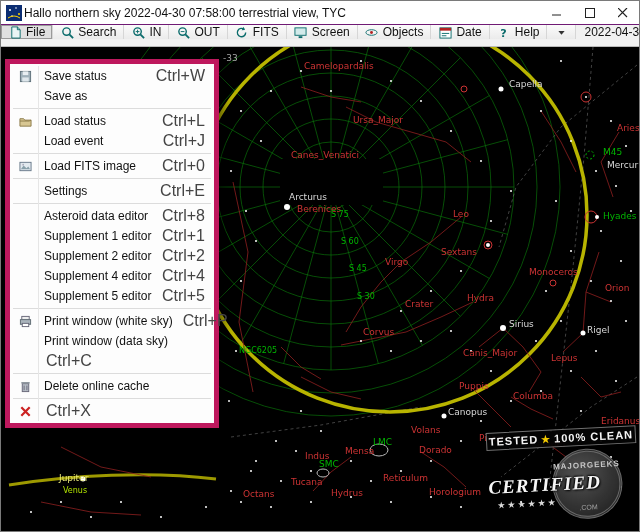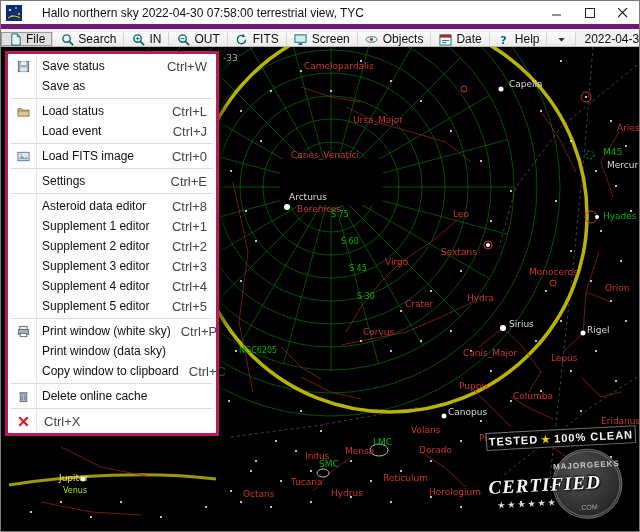--- a/index.html
+++ b/index.html
@@ -9,7 +9,7 @@
   
   .titlebar{height:23px;flex:0 0 auto;display:flex;align-items:center;background:#ffffff;padding-left:5px}
   .app-icon{width:16px;height:16px;display:inline-flex}
-  .title{font-size:12px;color:#111;margin-left:20px;white-space:nowrap}
+  .title{font-size:12px;color:#111;margin-left:2px;white-space:nowrap}
   .win-controls{margin-left:auto;display:flex;height:100%}
   .win-btn{width:33px;display:flex;align-items:center;justify-content:center;cursor:default}
   

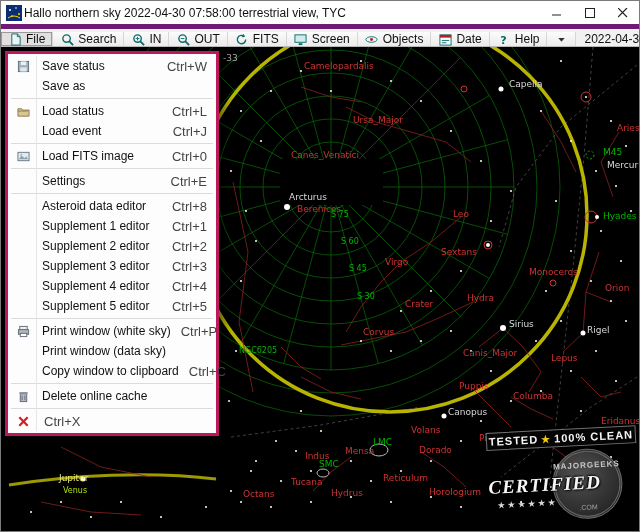--- a/index.html
+++ b/index.html
@@ -13,7 +13,7 @@
   .win-controls{margin-left:auto;display:flex;height:100%}
   .win-btn{width:33px;display:flex;align-items:center;justify-content:center;cursor:default}
   
-  .menubar{height:23px;flex:0 0 auto;background:#f1f1f1;border-top:5px solid #701a75;border-bottom:1px solid #b9b9b9;display:flex;align-items:flex-end;font-size:12px}
+  .menubar{height:23px;flex:0 0 auto;background:#f1f1f1;border-top:1px solid #701a75;border-bottom:1px solid #b9b9b9;display:flex;align-items:flex-start;font-size:12px}
   #mb-items{display:flex;align-items:stretch}
   .mb-item{display:flex;align-items:center;gap:4px;padding:0 7px;border-right:1px solid #d6d6d6;background:linear-gradient(#fbfbfb,#ebebeb);color:#111;cursor:default;white-space:nowrap}
   .mb-item.active{background:#e0e0e0;box-shadow:inset 0 0 0 1px #9a9a9a}

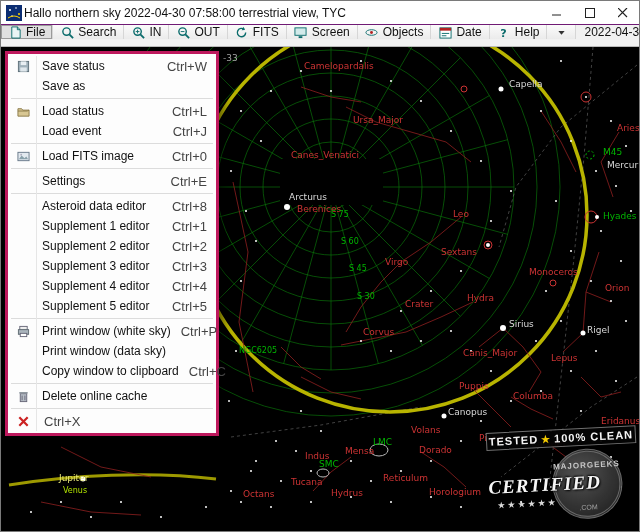--- a/index.html
+++ b/index.html
@@ -23,7 +23,7 @@
   .chart-area{position:relative;flex:1;background:#000;overflow:hidden}
   #sky{position:absolute;left:0;top:0}
   
-  .file-menu{position:absolute;left:4px;top:4px;width:214px;background:#fdfdfd;border:3px solid #be185d;box-shadow:4px 4px 9px rgba(0,0,0,.5);padding:2px 0;z-index:20}
+  .file-menu{position:absolute;left:4px;top:12px;width:214px;background:#fdfdfd;border:5px solid #be185d;box-shadow:4px 4px 9px rgba(0,0,0,.5);padding:2px 0;z-index:20}
   .file-menu::before{content:"";position:absolute;left:28px;top:2px;bottom:2px;width:1px;background:#e6e6e6}
   .fm-item{display:flex;align-items:center;height:20px;padding:0 9px 0 4px;font-size:12px;color:#111;position:relative;cursor:default}
   .fm-icon{width:22px;flex:0 0 22px;display:inline-flex;align-items:center;justify-content:center}

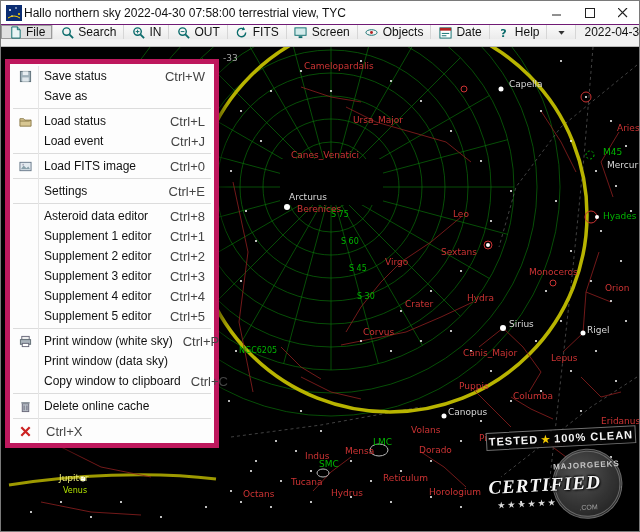--- a/index.html
+++ b/index.html
@@ -28,7 +28,7 @@
   .fm-item{display:flex;align-items:center;height:20px;padding:0 9px 0 4px;font-size:12px;color:#111;position:relative;cursor:default}
   .fm-icon{width:22px;flex:0 0 22px;display:inline-flex;align-items:center;justify-content:center}
   .fm-label{flex:1;padding-left:8px;white-space:nowrap}
-  .fm-shortcut{color:#444;font-size:13px;padding-left:10px}
+  .fm-shortcut{color:#444;font-size:16px;padding-left:10px}
   .fm-sep{height:1px;background:#dcdcdc;margin:2px 3px}
   
   .mg-badge{position:absolute;right:1px;bottom:6px;width:150px;transform:rotate(-3deg);z-index:15;opacity:.96}

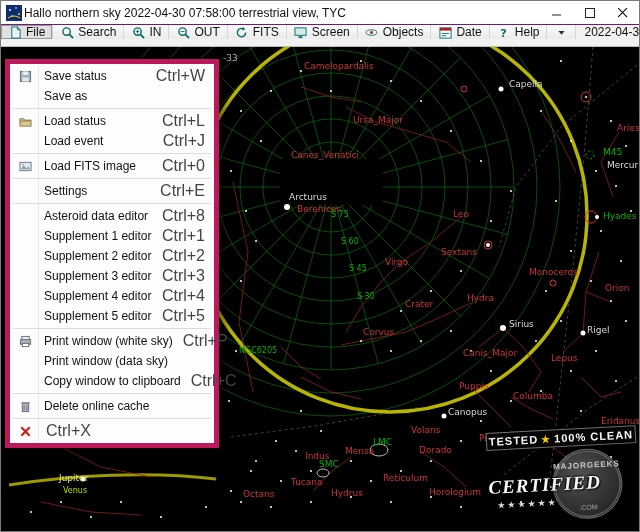--- a/index.html
+++ b/index.html
@@ -473,11 +473,6 @@
         </div>
         <div class="fm-item">
           <span class="fm-icon"></span>
-          <span class="fm-label">Supplement 3 editor</span>
-          <span class="fm-shortcut">Ctrl+3</span>
-        </div>
-        <div class="fm-item">
-          <span class="fm-icon"></span>
           <span class="fm-label">Supplement 4 editor</span>
           <span class="fm-shortcut">Ctrl+4</span>
         </div>

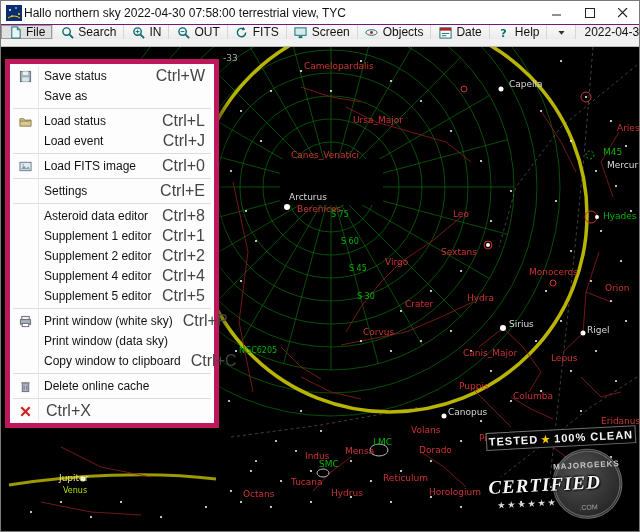--- a/index.html
+++ b/index.html
@@ -500,7 +500,6 @@
         </div>
         <div class="fm-item">
           <span class="fm-icon"></span>
-          <span class="fm-label">Copy window to clipboard</span>
           <span class="fm-shortcut">Ctrl+C</span>
         </div>
         <div class="fm-sep"></div>

